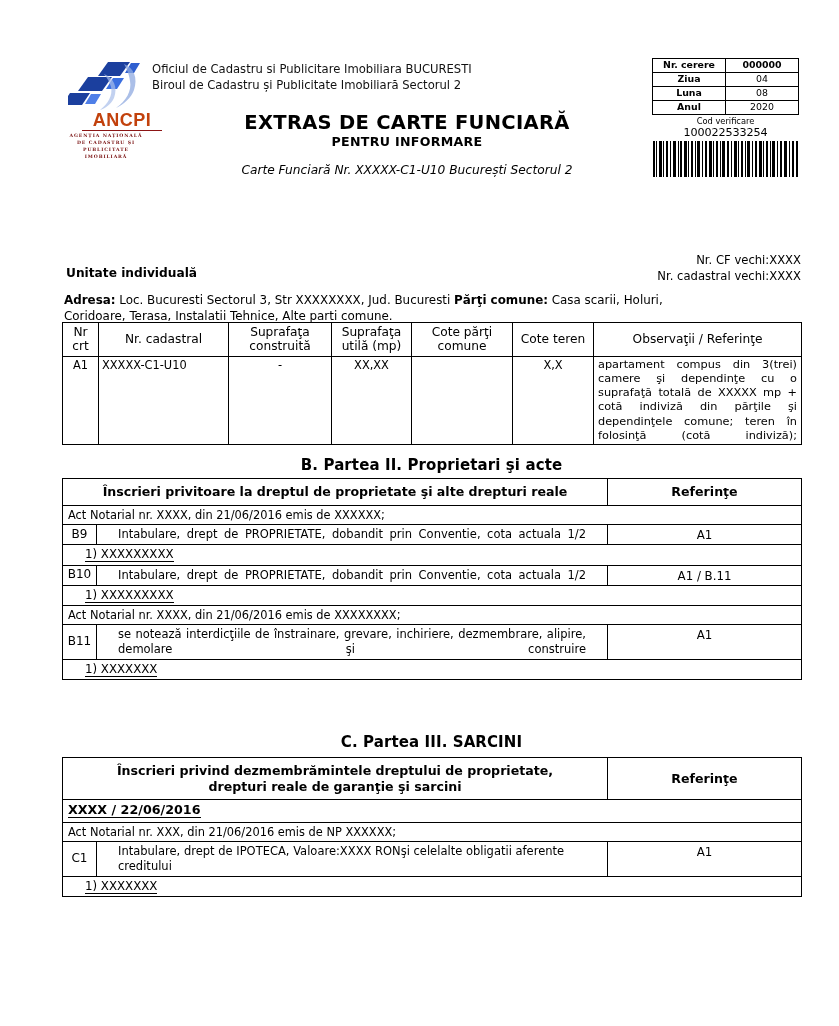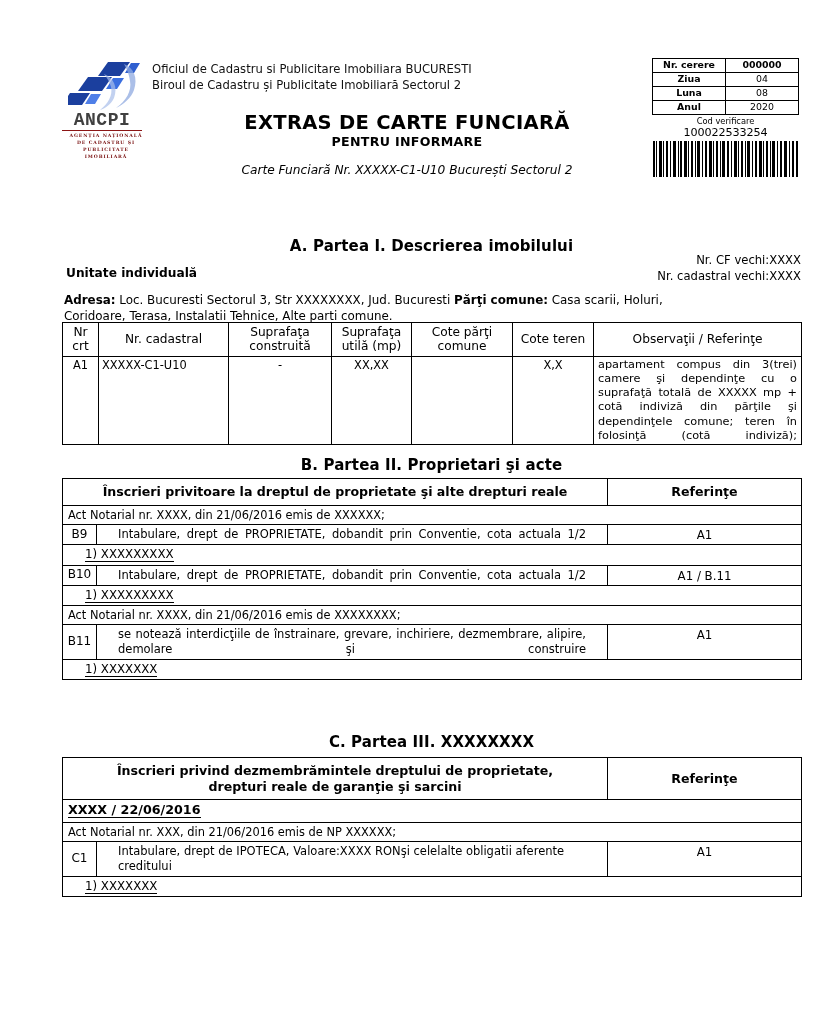--- a/index.html
+++ b/index.html
@@ -48,18 +48,18 @@
   }
   .logo-marks svg { display: block; }
   .logo-word {
-    font-family: Liberation Mono, monospace;
+    font-family: Liberation Sans, sans-serif;
     font-size: 18px;
     font-weight: 700;
     letter-spacing: 0.5px;
-    color: #404040;
+    color: #c2410c;
     text-align: center;
     line-height: 1;
     margin-top: 1px;
     border-bottom: 1.5px solid #8c1515;
     padding-bottom: 1px;
     width: 80px;
-    margin-left: 0;
+    margin-left: 20px;
   }
   .logo-sub {
     width: 84px;

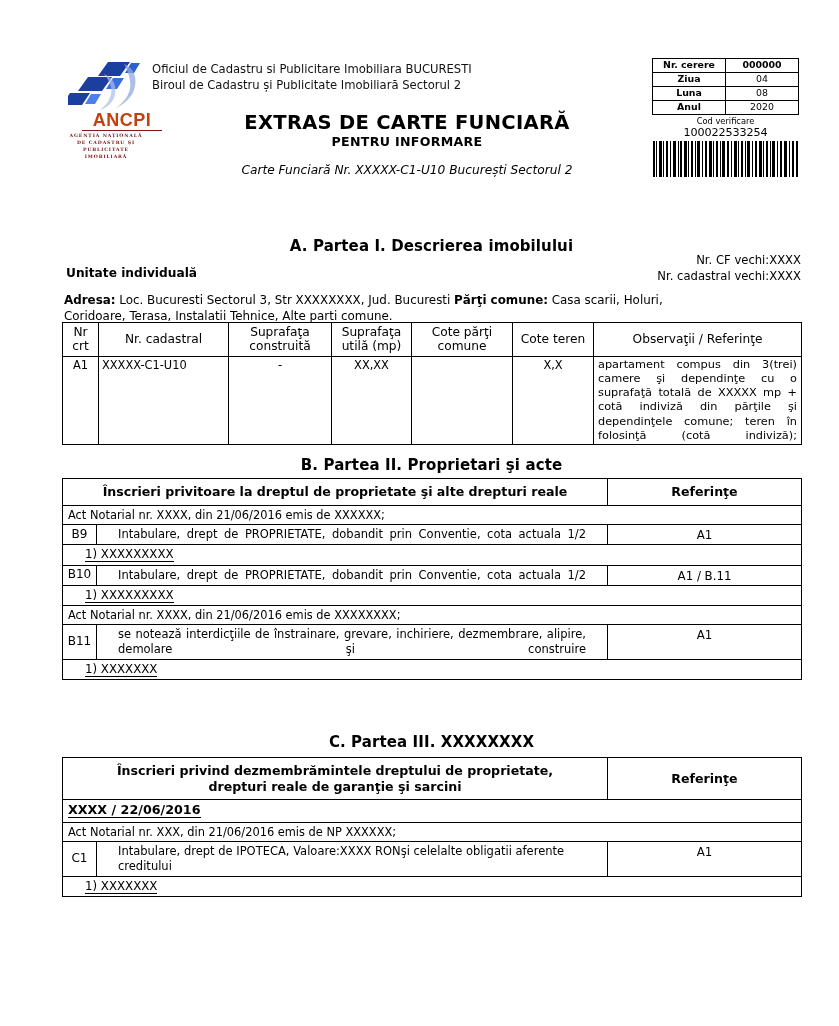--- a/index.html
+++ b/index.html
@@ -399,7 +399,6 @@
     </svg>
   </div>
 
-  <div class="sec-head" style="top:237px;">A. Partea I. Descrierea imobilului</div>
 
   <div class="right-note" style="top:253px;">
     <div>Nr. CF vechi:XXXX</div>

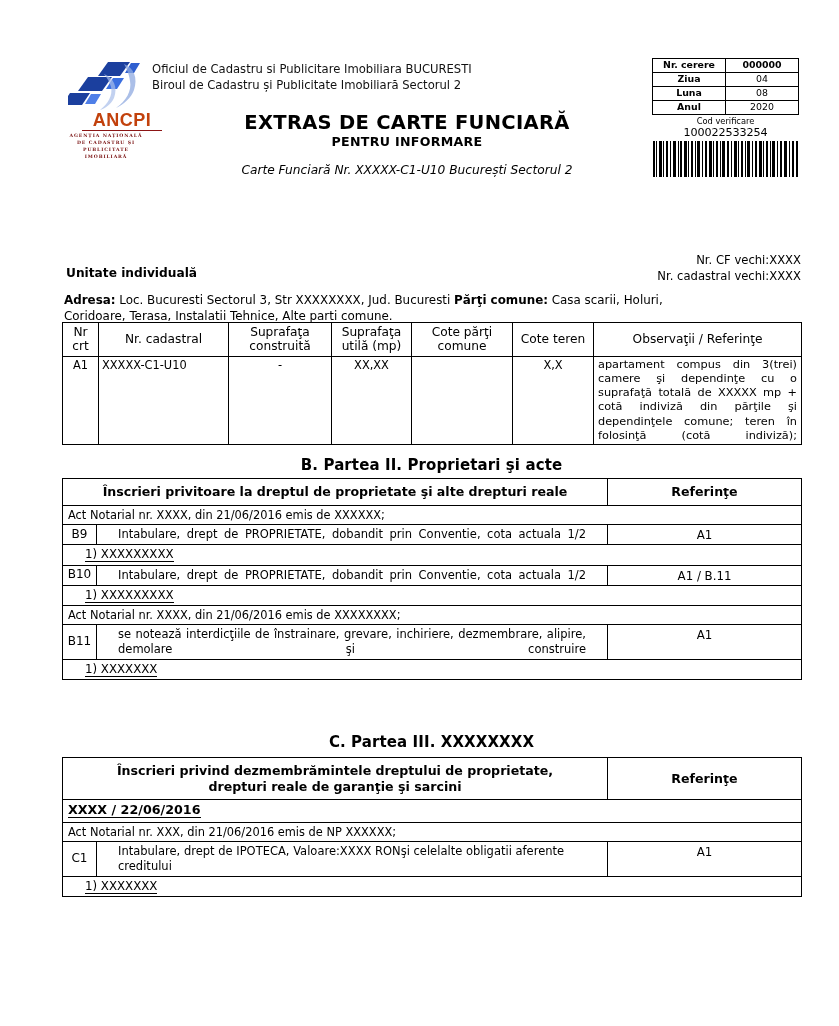--- a/index.html
+++ b/index.html
@@ -500,7 +500,7 @@
     </tbody>
   </table>
 
-  <div class="sec-head" style="top:733px;">C. Partea III. XXXXXXXX</div>
+  <div class="sec-head" style="top:733px;">C. Partea III. SARCINI</div>
 
   <table class="pt" id="table-c" style="top:757px;">
     <colgroup>

